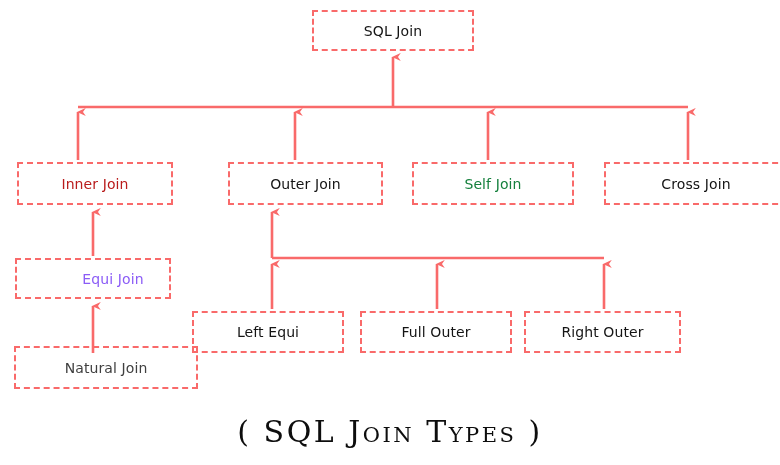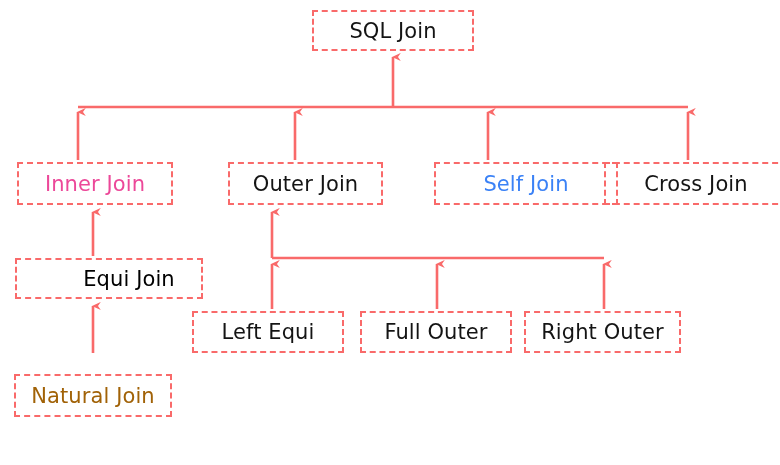--- a/index.html
+++ b/index.html
@@ -35,7 +35,7 @@
     align-items: center;
     justify-content: center;
     color: #141414;
-    font-size: 21px;
+    font-size: 14px;
     font-weight: 400;
     letter-spacing: 0.1px;
     white-space: nowrap;

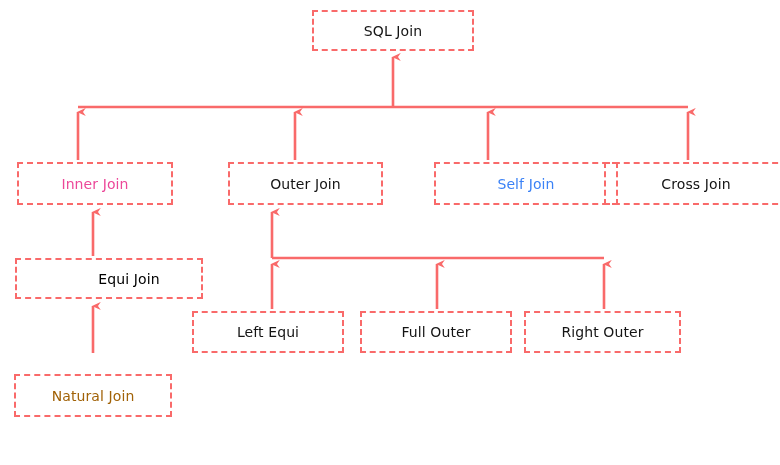--- a/index.html
+++ b/index.html
@@ -92,7 +92,7 @@
   </svg>
 
   <div class="node" style="left: 312px; top: 10px; width: 162px; height: 41px; border-color: rgb(249, 106, 106); color: rgb(20, 20, 20);">SQL Join</div>
-  <div class="node" style="left: 17px; top: 162px; width: 156px; height: 43px; border-color: rgb(249, 106, 106); color: #ec4899;">Inner Join</div>
+  <div class="node" style="left: 17px; top: 162px; width: 156px; height: 43px; border-color: rgb(249, 106, 106); color: #b91c1c;">Inner Join</div>
   <div class="node" style="left: 228px; top: 162px; width: 155px; height: 43px; border-color: rgb(249, 106, 106); color: rgb(20, 20, 20);">Outer Join</div>
   <div class="node" style="left: 434px; top: 162px; width: 184px; height: 43px; border-color: rgb(249, 106, 106); color: #3b82f6;">Self Join</div>
   <div class="node" style="left: 604px; top: 162px; width: 184px; height: 43px; border-color: rgb(249, 106, 106); color: rgb(20, 20, 20);">Cross Join</div>

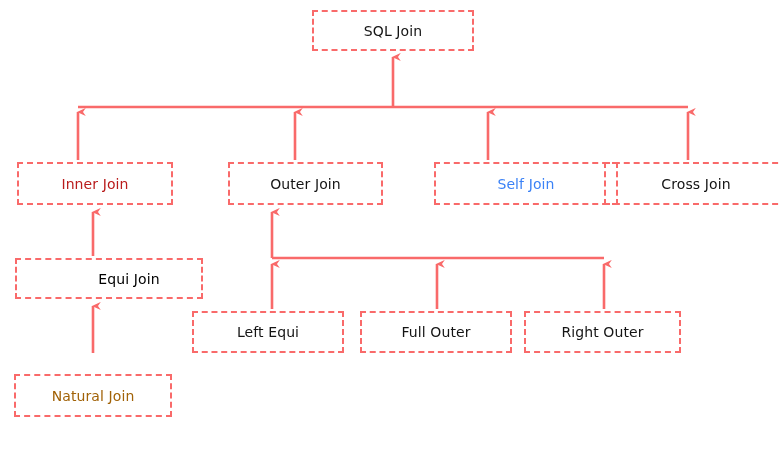--- a/index.html
+++ b/index.html
@@ -94,7 +94,7 @@
   <div class="node" style="left: 312px; top: 10px; width: 162px; height: 41px; border-color: rgb(249, 106, 106); color: rgb(20, 20, 20);">SQL Join</div>
   <div class="node" style="left: 17px; top: 162px; width: 156px; height: 43px; border-color: rgb(249, 106, 106); color: #b91c1c;">Inner Join</div>
   <div class="node" style="left: 228px; top: 162px; width: 155px; height: 43px; border-color: rgb(249, 106, 106); color: rgb(20, 20, 20);">Outer Join</div>
-  <div class="node" style="left: 434px; top: 162px; width: 184px; height: 43px; border-color: rgb(249, 106, 106); color: #3b82f6;">Self Join</div>
+  <div class="node" style="left: 412px; top: 162px; width: 162px; height: 43px; border-color: rgb(249, 106, 106); color: #15803d;">Self Join</div>
   <div class="node" style="left: 604px; top: 162px; width: 184px; height: 43px; border-color: rgb(249, 106, 106); color: rgb(20, 20, 20);">Cross Join</div>
   <div class="node" style="left: 15px; top: 258px; width: 188px; height: 41px; border-color: rgb(249, 106, 106); color: #000000; padding-left: 40px;">Equi Join</div>
   <div class="node" style="left: 192px; top: 311px; width: 152px; height: 42px; border-color: rgb(249, 106, 106); color: rgb(20, 20, 20);">Left Equi</div>

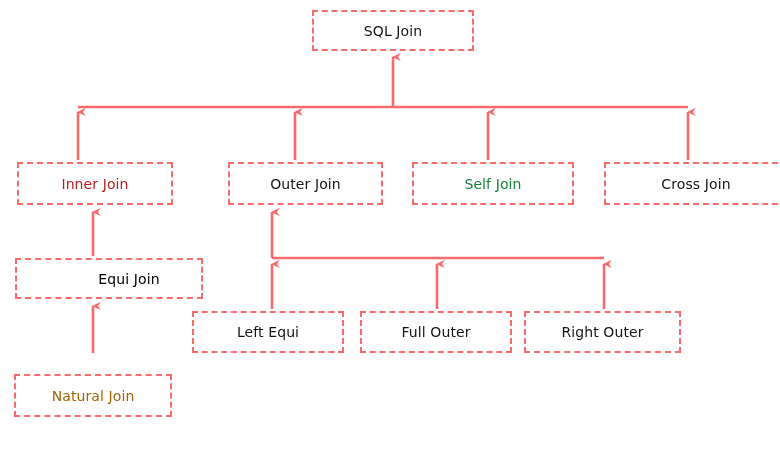--- a/index.html
+++ b/index.html
@@ -96,7 +96,7 @@
   <div class="node" style="left: 228px; top: 162px; width: 155px; height: 43px; border-color: rgb(249, 106, 106); color: rgb(20, 20, 20);">Outer Join</div>
   <div class="node" style="left: 412px; top: 162px; width: 162px; height: 43px; border-color: rgb(249, 106, 106); color: #15803d;">Self Join</div>
   <div class="node" style="left: 604px; top: 162px; width: 184px; height: 43px; border-color: rgb(249, 106, 106); color: rgb(20, 20, 20);">Cross Join</div>
-  <div class="node" style="left: 15px; top: 258px; width: 188px; height: 41px; border-color: rgb(249, 106, 106); color: #000000; padding-left: 40px;">Equi Join</div>
+  <div class="node" style="left: 15px; top: 258px; width: 156px; height: 41px; border-color: rgb(249, 106, 106); color: #8b5cf6; padding-left: 40px;">Equi Join</div>
   <div class="node" style="left: 192px; top: 311px; width: 152px; height: 42px; border-color: rgb(249, 106, 106); color: rgb(20, 20, 20);">Left Equi</div>
   <div class="node" style="left: 360px; top: 311px; width: 152px; height: 42px; border-color: rgb(249, 106, 106); color: rgb(20, 20, 20);">Full Outer</div>
   <div class="node" style="left: 524px; top: 311px; width: 157px; height: 42px; border-color: rgb(249, 106, 106); color: rgb(20, 20, 20);">Right Outer</div>

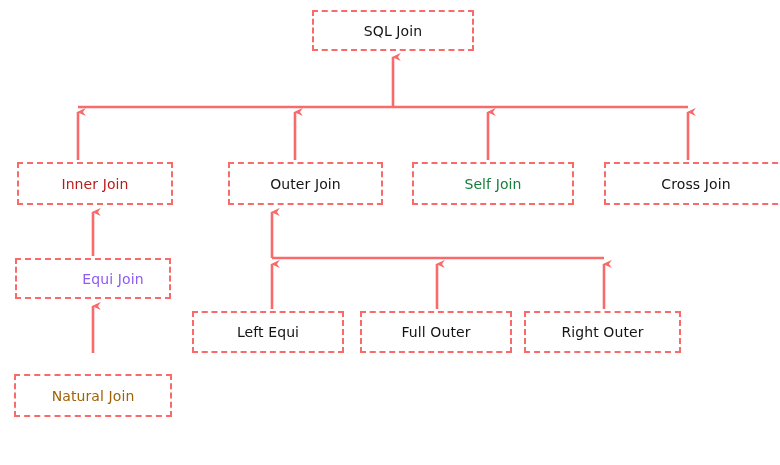--- a/index.html
+++ b/index.html
@@ -100,7 +100,7 @@
   <div class="node" style="left: 192px; top: 311px; width: 152px; height: 42px; border-color: rgb(249, 106, 106); color: rgb(20, 20, 20);">Left Equi</div>
   <div class="node" style="left: 360px; top: 311px; width: 152px; height: 42px; border-color: rgb(249, 106, 106); color: rgb(20, 20, 20);">Full Outer</div>
   <div class="node" style="left: 524px; top: 311px; width: 157px; height: 42px; border-color: rgb(249, 106, 106); color: rgb(20, 20, 20);">Right Outer</div>
-  <div class="node" style="left: 14px; top: 374px; width: 158px; height: 43px; border-color: rgb(249, 106, 106); color: #a16207;">Natural Join</div>
+  <div class="node" style="left: 14px; top: 346px; width: 184px; height: 43px; border-color: rgb(249, 106, 106); color: #404040;">Natural Join</div>
 
 
 </div>

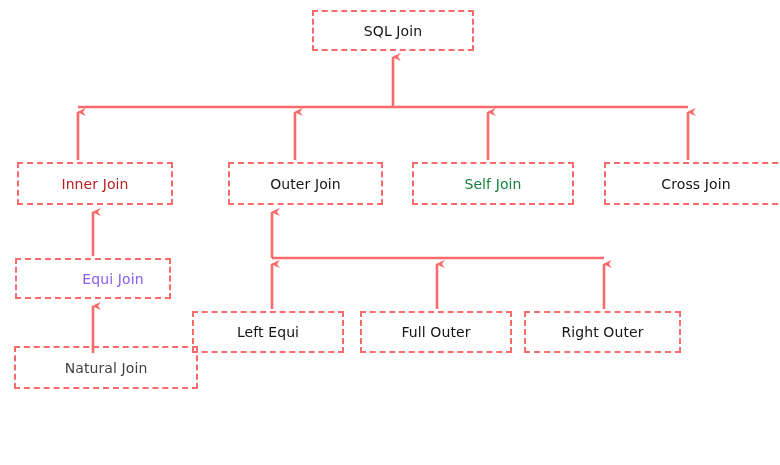--- a/index.html
+++ b/index.html
@@ -102,6 +102,7 @@
   <div class="node" style="left: 524px; top: 311px; width: 157px; height: 42px; border-color: rgb(249, 106, 106); color: rgb(20, 20, 20);">Right Outer</div>
   <div class="node" style="left: 14px; top: 346px; width: 184px; height: 43px; border-color: rgb(249, 106, 106); color: #404040;">Natural Join</div>
 
+  <div id="caption">( SQL Join Types )</div>
 
 </div>
 

